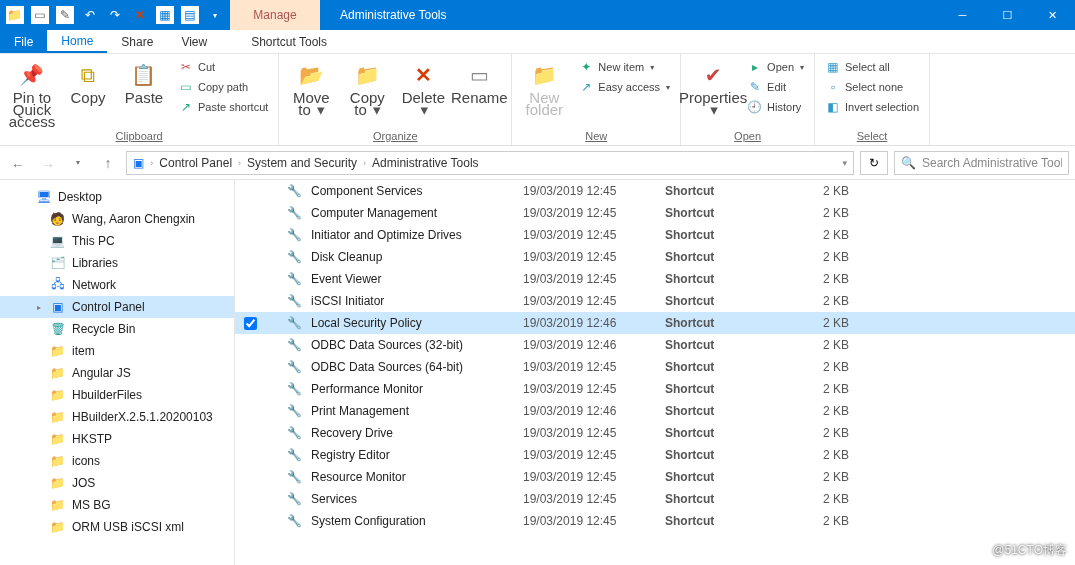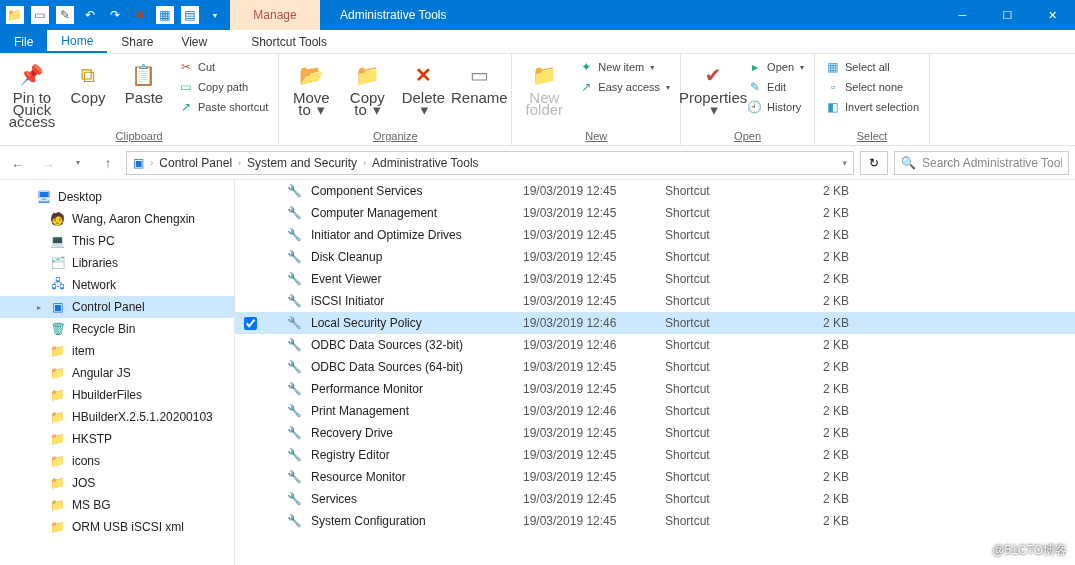--- a/index.html
+++ b/index.html
@@ -79,7 +79,7 @@
 .row .cell { padding: 3px 8px; }
 .row .c-name { width: 250px; display: flex; align-items: center; gap: 8px; padding-left: 22px; }
 .row .c-date { width: 142px; color: #555; }
-.row .c-type { width: 120px; color: #555; }
+.row .c-type { width: 120px; color: #555; font-weight: bold; }
 .row .c-size { width: 80px; color: #555; text-align: right; }
 .fic { width: 16px; height: 16px; display: flex; align-items: center; justify-content: center; font-size: 12px; }
 

